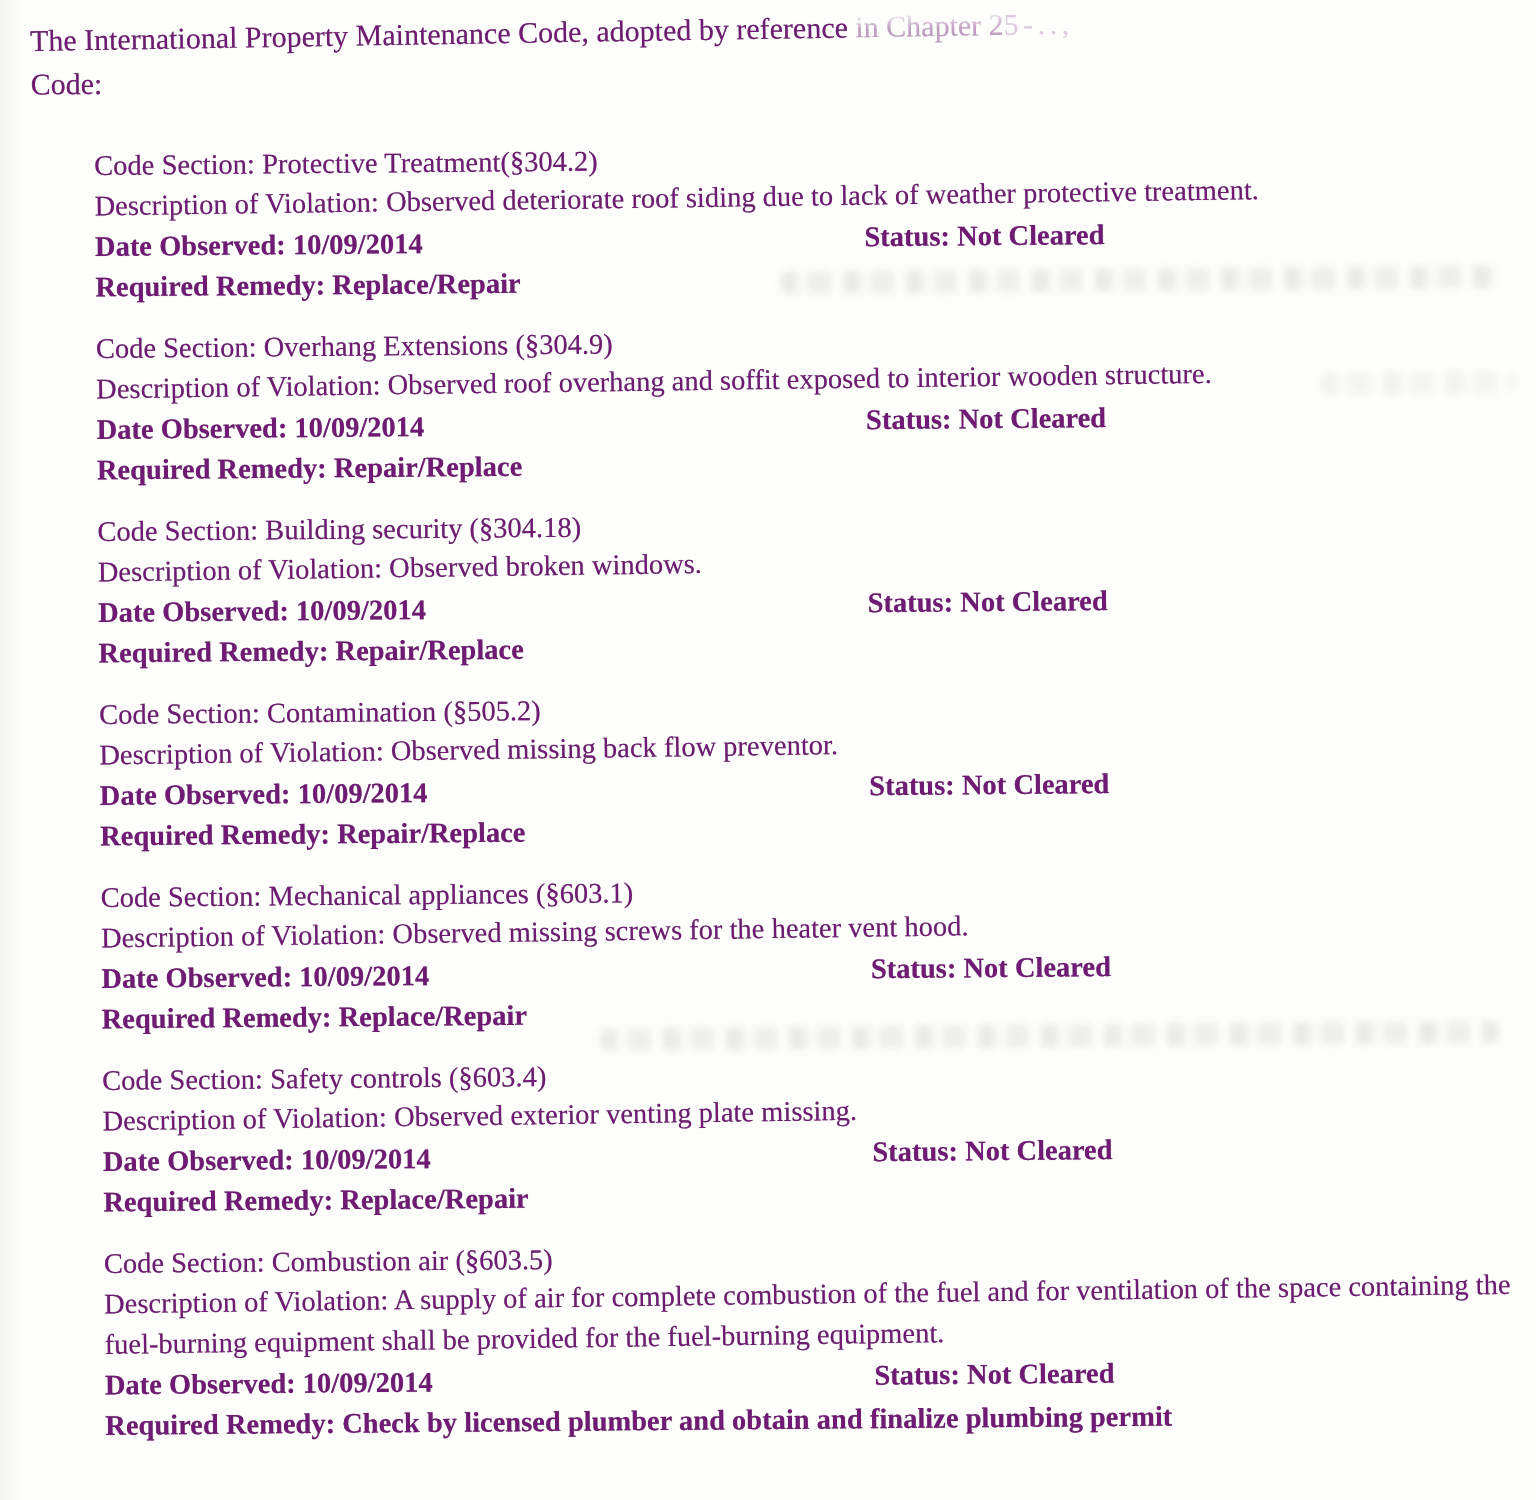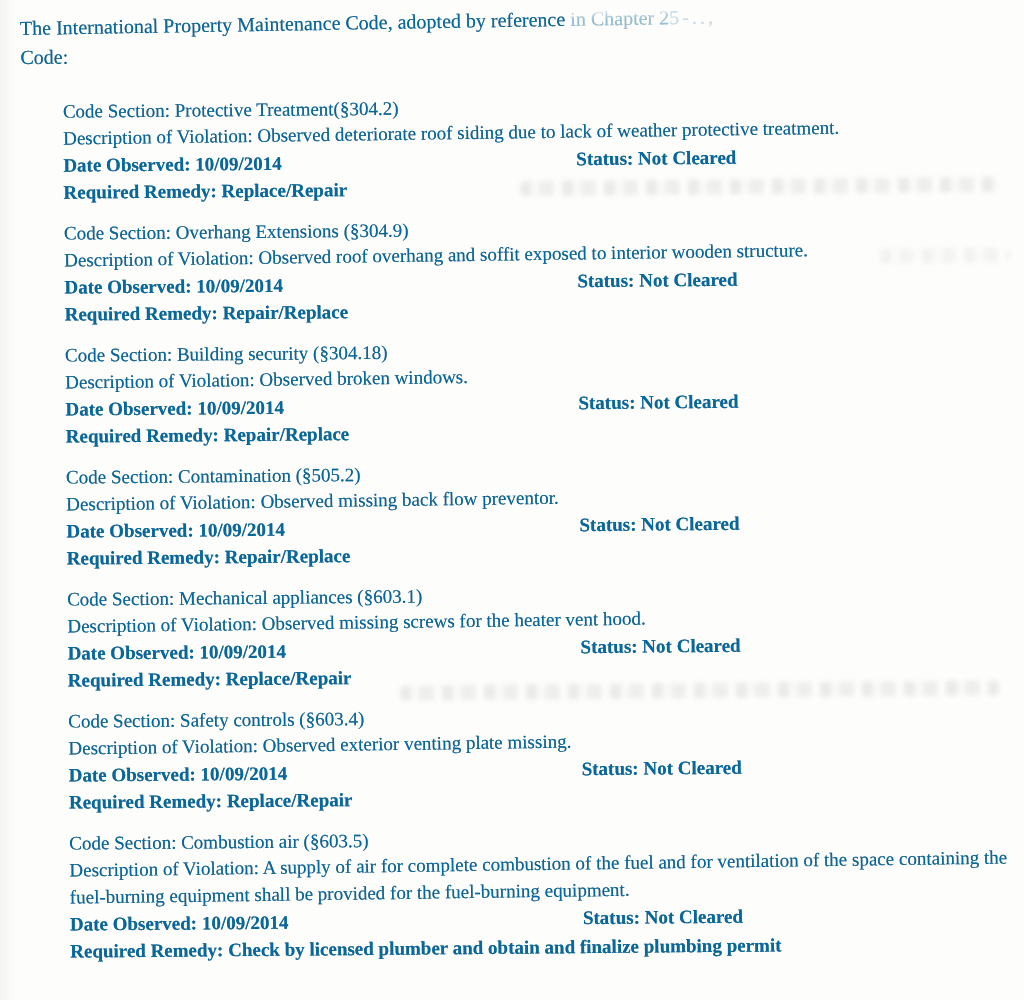--- a/index.html
+++ b/index.html
@@ -14,7 +14,7 @@
     background: #fdfdfc;
     overflow: hidden;
     font-family: "Liberation Serif", "DejaVu Serif", serif;
-    color: #0369a1;
+    color: #701a75;
   }
   
   .edge-shade {

